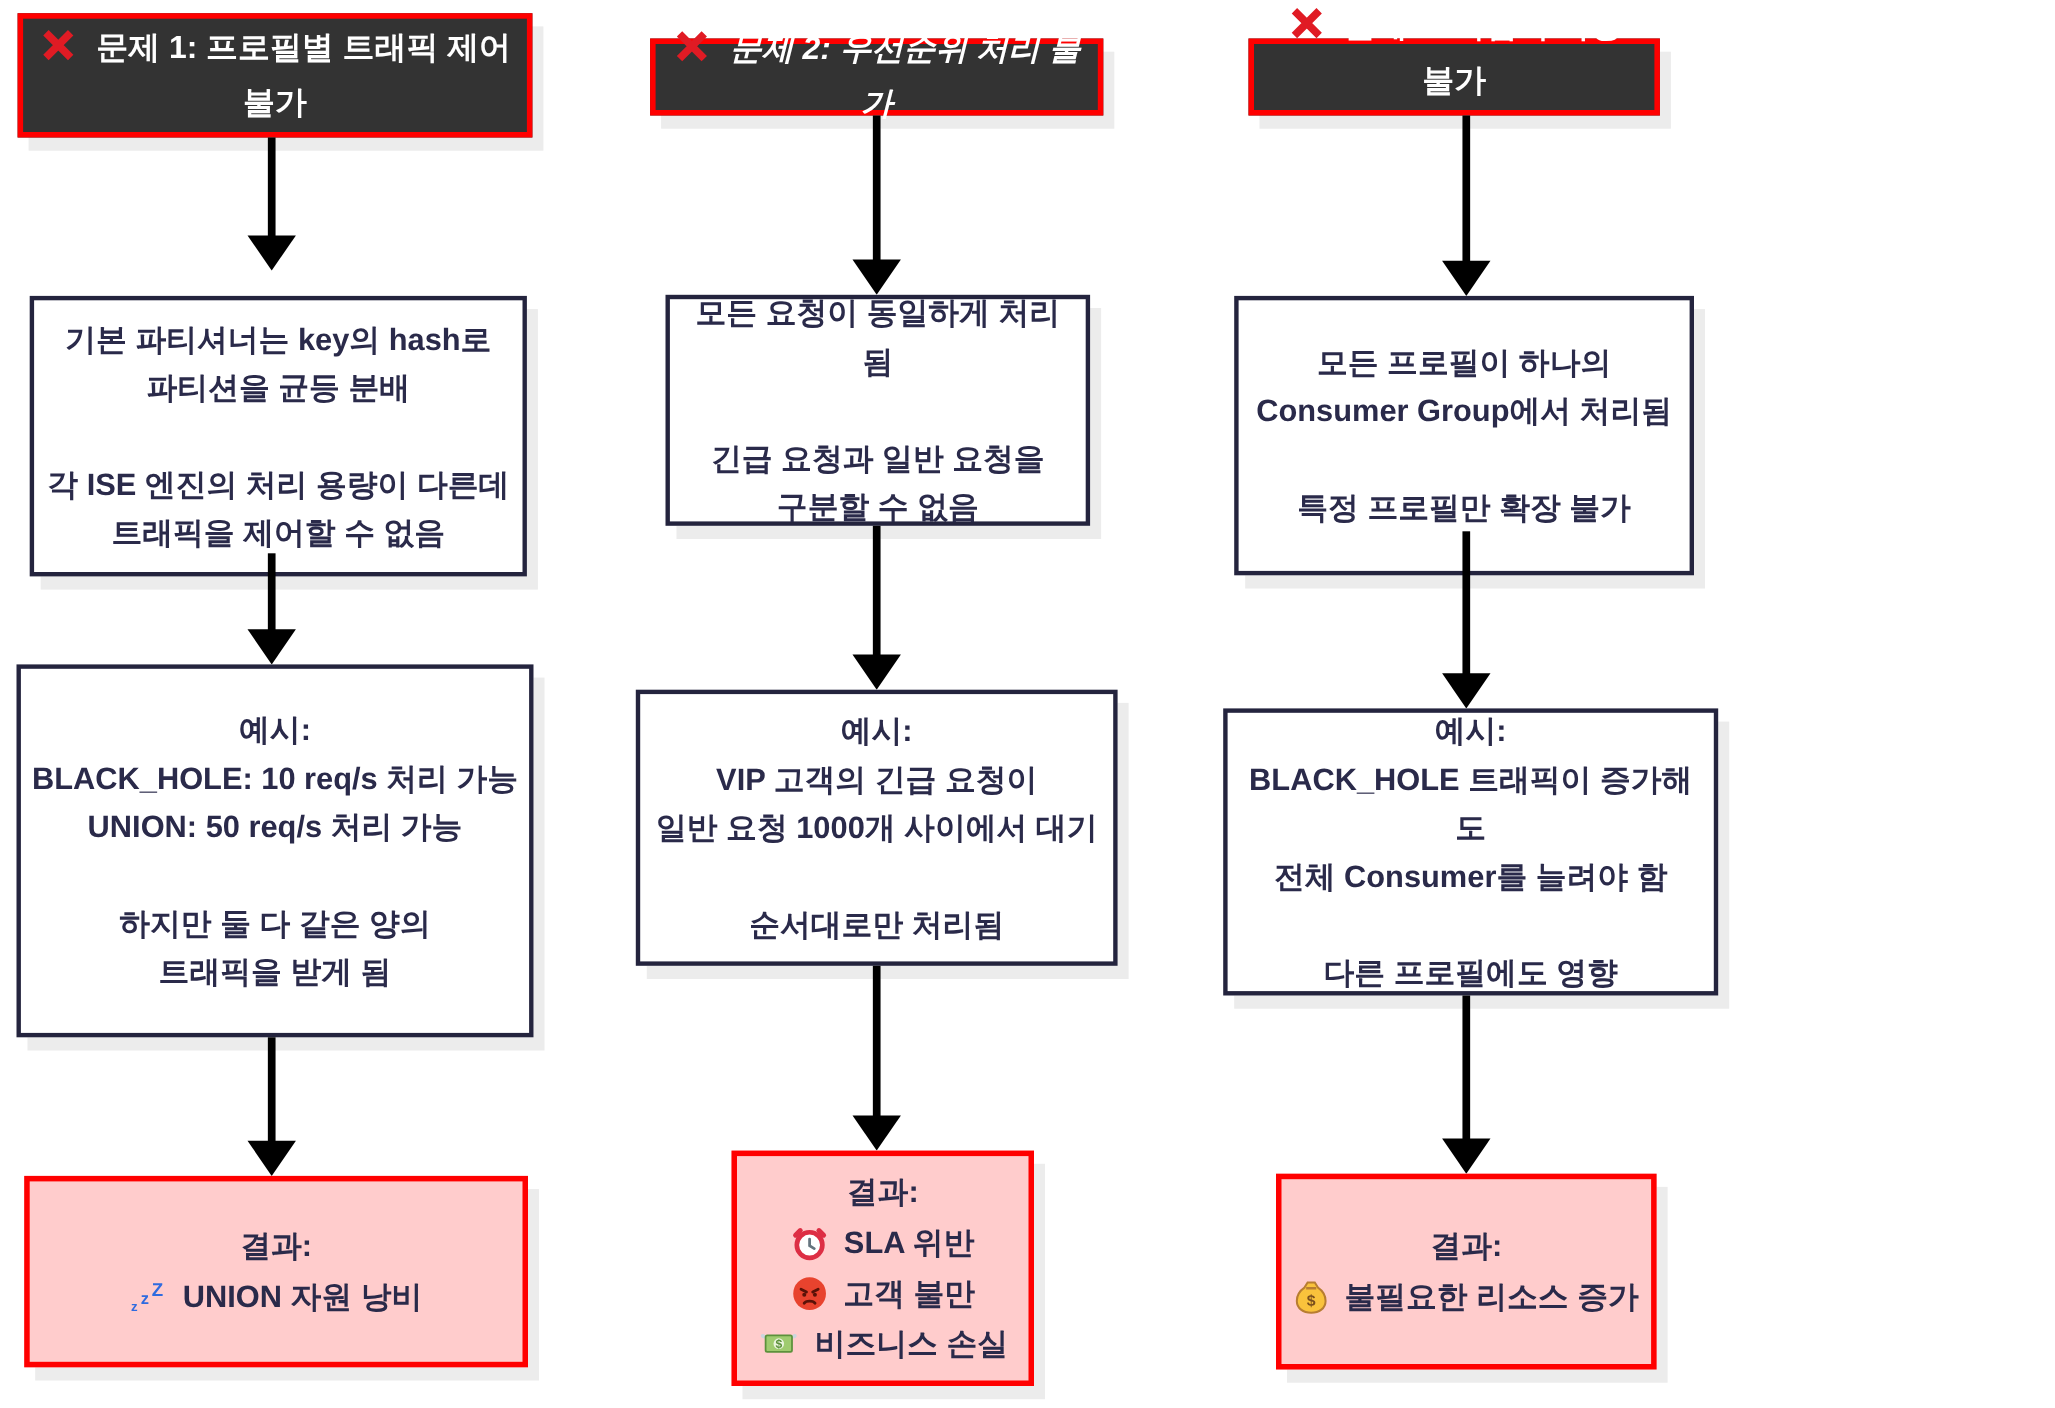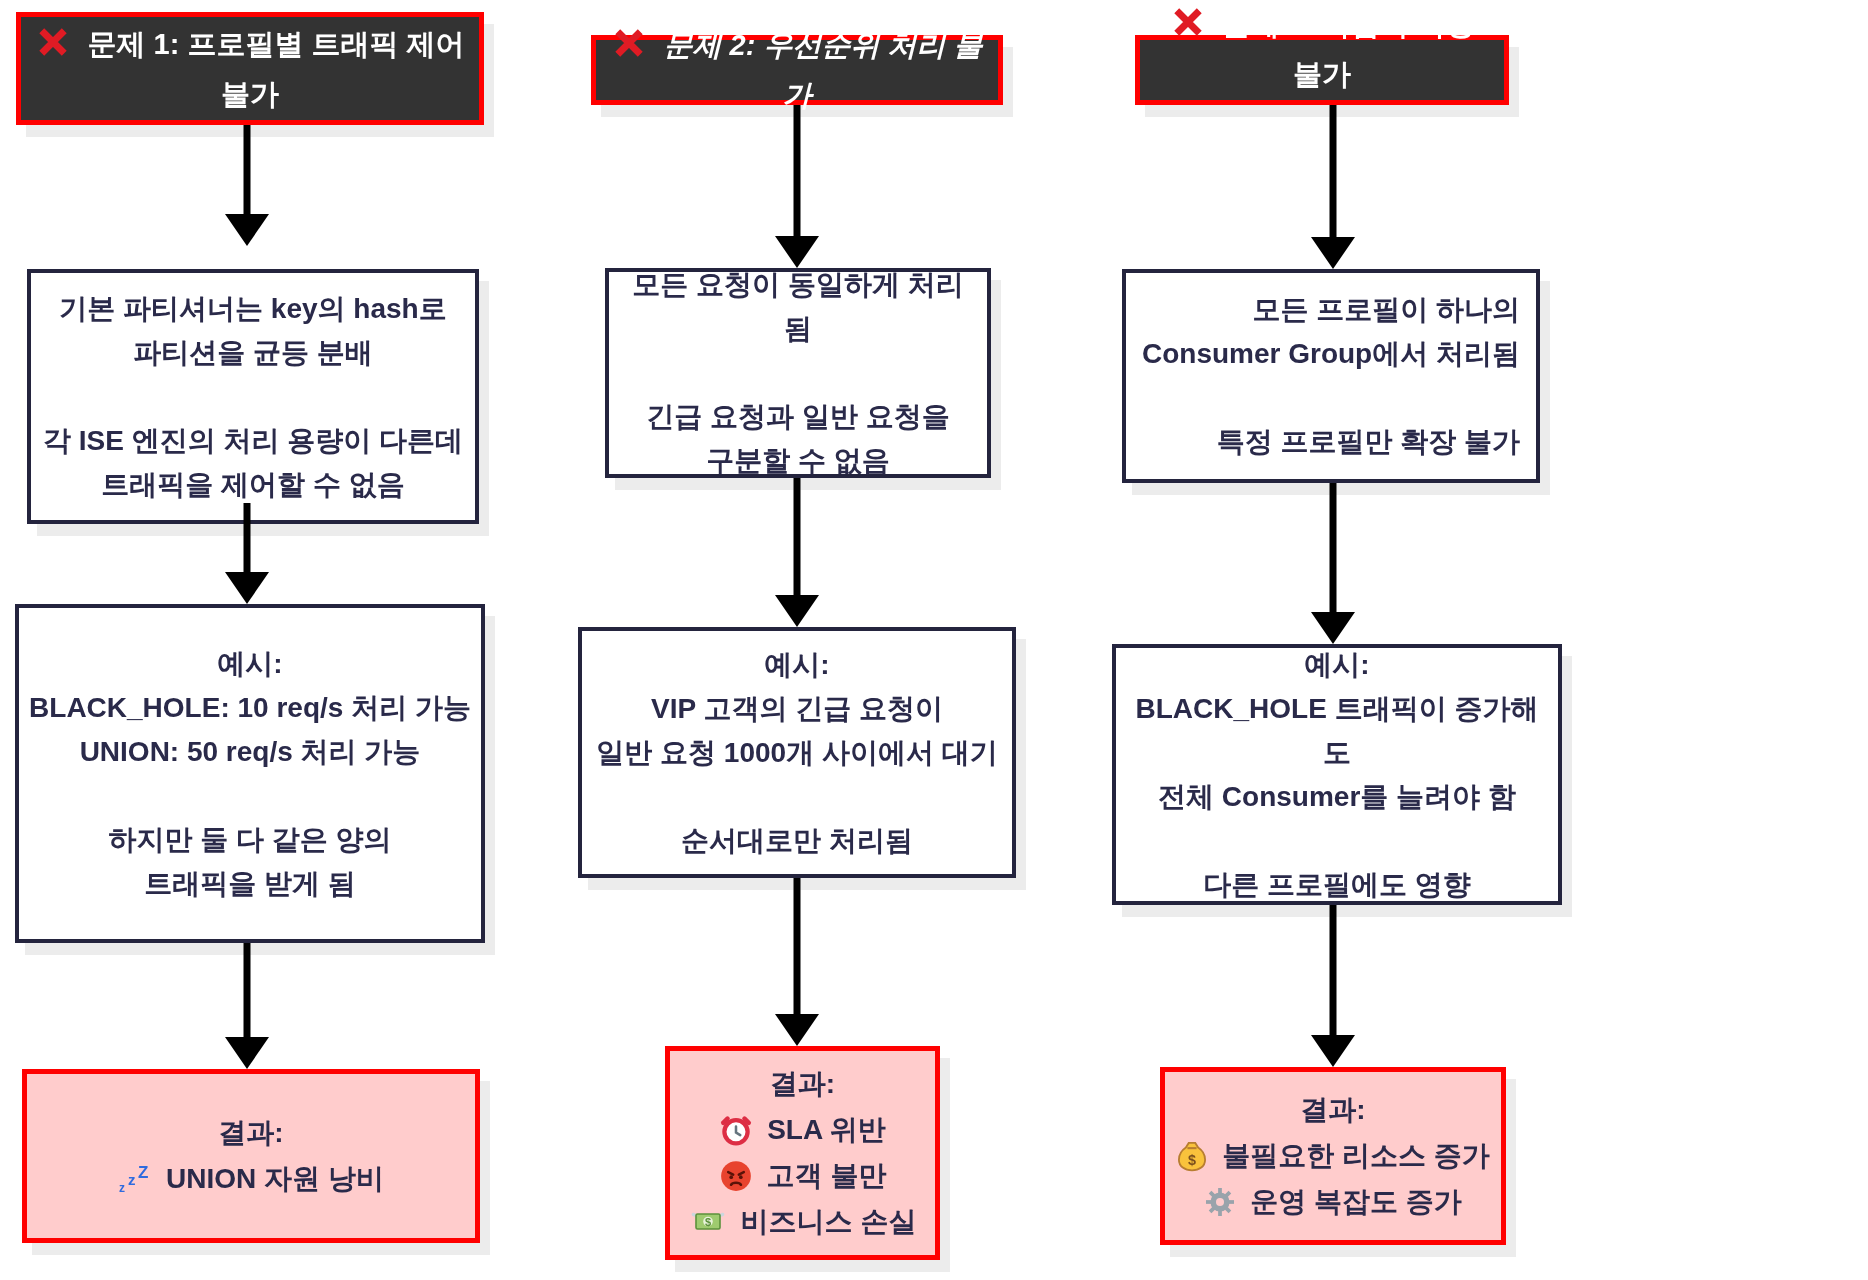--- a/index.html
+++ b/index.html
@@ -194,7 +194,7 @@
       <span class="head"></span>
   </div>
 
-  <div class="box node" style="left:1122px;top:269px;width:418px;height:214px;text-align:right;">
+  <div class="box node" style="left:1122px;top:269px;width:418px;height:254px;">
     <span class="box-text">모든 프로필이 하나의
 Consumer Group에서 처리됨
 

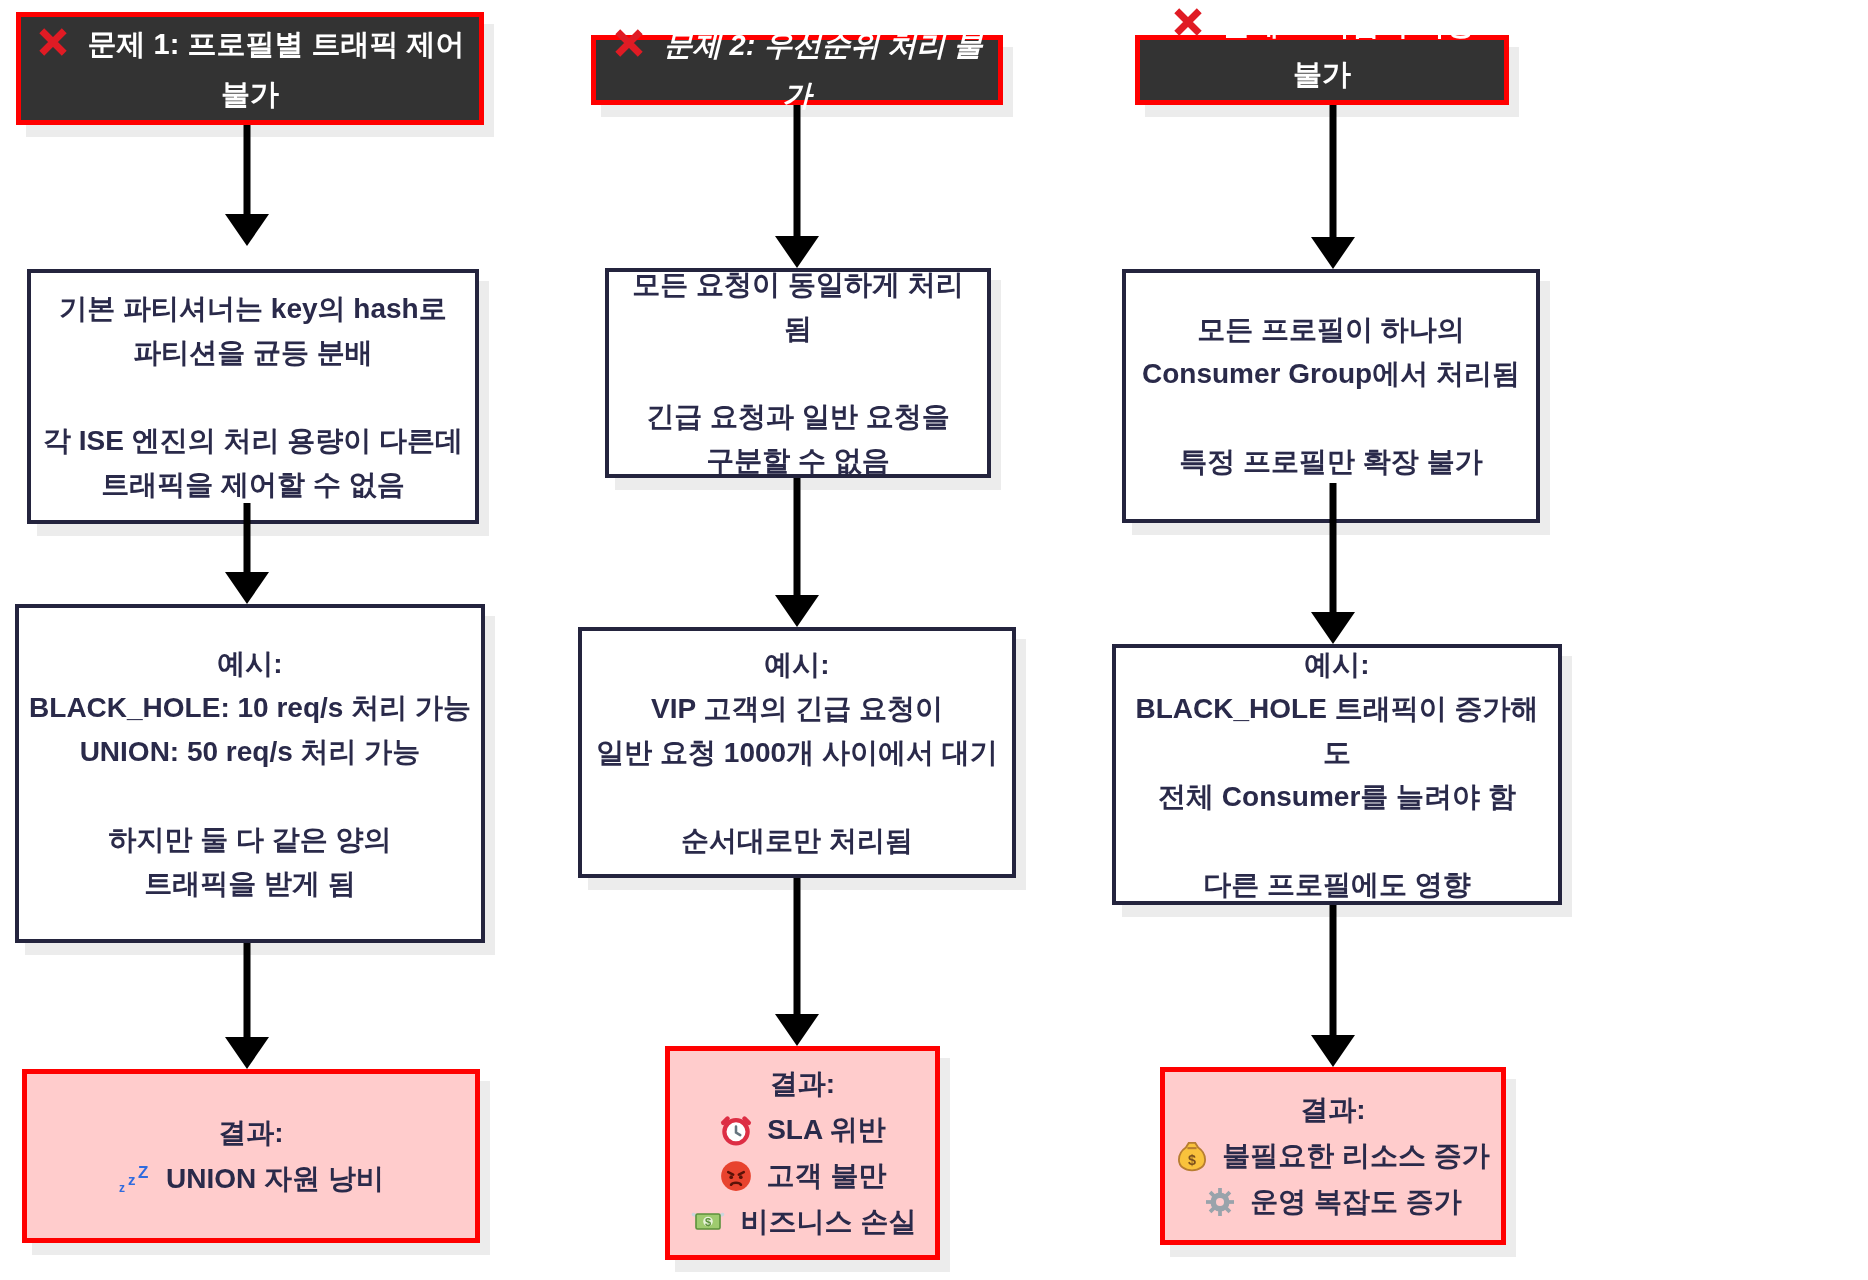--- a/index.html
+++ b/index.html
@@ -231,21 +231,6 @@
       </span>
       <span>불필요한 리소스 증가</span>
     </div>
-    <div class="result-line">
-      <span class="ic">
-        <svg width="32" height="32" viewBox="0 0 24 24">
-          <g fill="#99a3ab">
-            <rect x="10.6" y="1.5" width="2.8" height="21"></rect>
-            <rect x="10.6" y="1.5" width="2.8" height="21" transform="rotate(45 12 12)"></rect>
-            <rect x="10.6" y="1.5" width="2.8" height="21" transform="rotate(90 12 12)"></rect>
-            <rect x="10.6" y="1.5" width="2.8" height="21" transform="rotate(135 12 12)"></rect>
-            <circle cx="12" cy="12" r="7.2"></circle>
-          </g>
-          <circle cx="12" cy="12" r="3" fill="#ffcccc"></circle>
-        </svg>
-      </span>
-      <span>운영 복잡도 증가</span>
-    </div>
   </div>
 
 </div>

